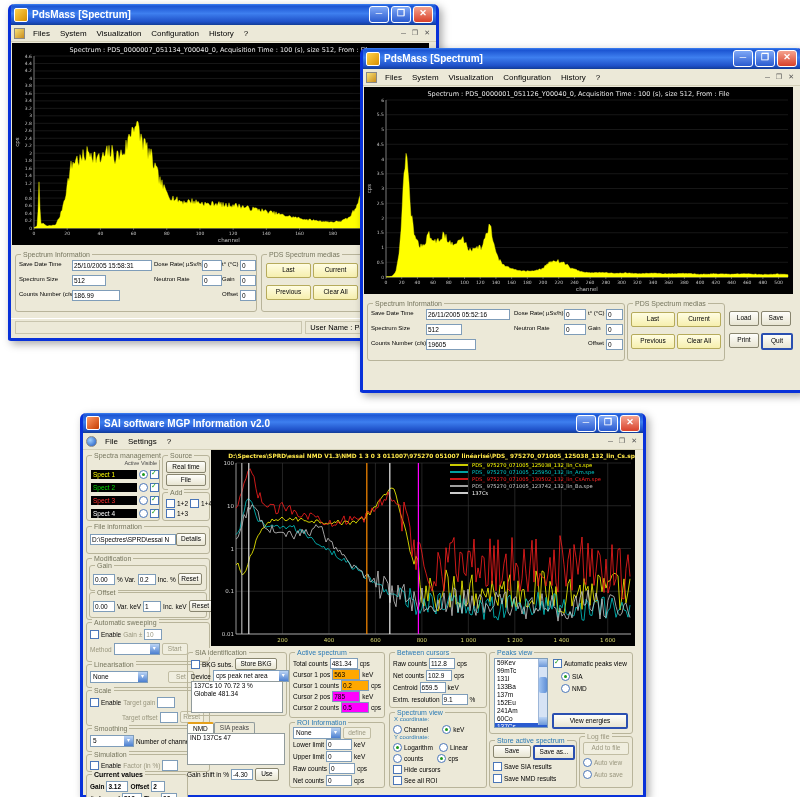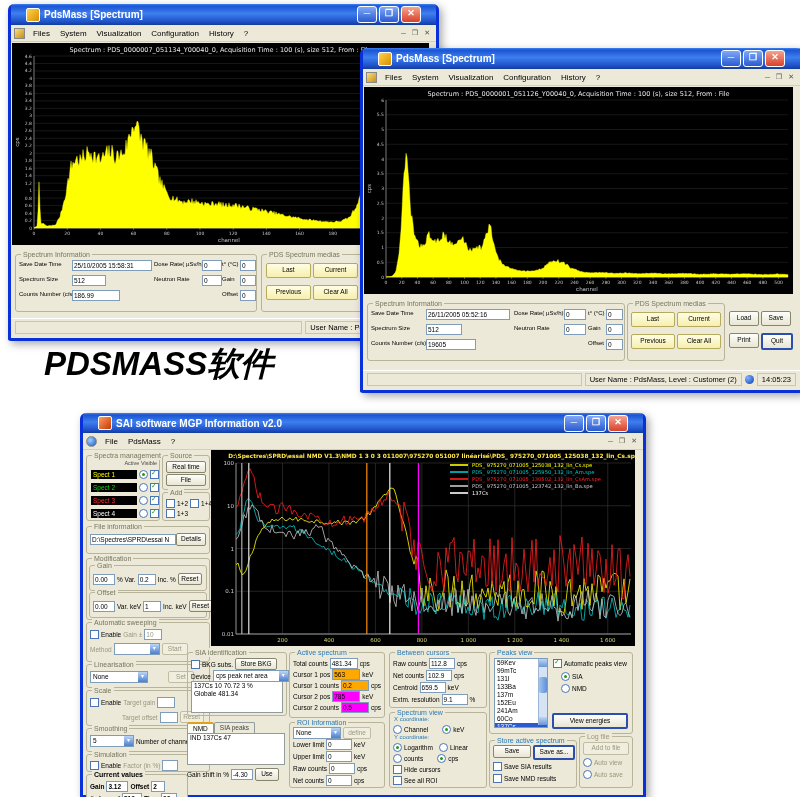--- a/index.html
+++ b/index.html
@@ -8,7 +8,7 @@
   
   .xpwin{position:absolute;background:#ECE9D8;border:3px solid #0831D9;border-top:none;
          border-radius:6px 6px 3px 3px;box-shadow:3px 3px 8px rgba(0,0,0,.35);}
-  .titlebar{height:21px;border-radius:4px 4px 0 0;display:flex;align-items:center;padding:0 15px;
+  .titlebar{height:21px;border-radius:4px 4px 0 0;display:flex;align-items:center;padding:0 3px;
         background:linear-gradient(180deg,#3C81F3 0%,#1B54D2 10%,#3E7FEF 45%,#1E50C8 85%,#123C96 100%);
         color:#fff;font-weight:bold;font-size:10px;white-space:nowrap;}
   .appicon{width:12px;height:12px;background:linear-gradient(135deg,#ffd24d,#d98f00);border:1px solid #fff;

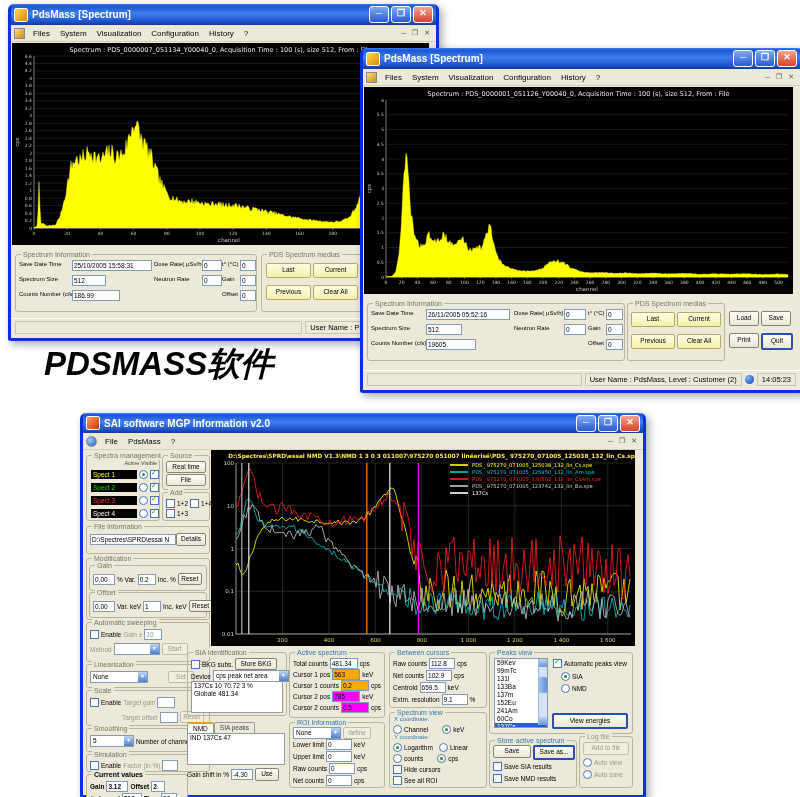--- a/index.html
+++ b/index.html
@@ -211,7 +211,6 @@
   </div>
 </div>
 
-<div class="caption" style="left:44px;top:342px;">PDSMASS软件</div>
 
 <div class="xpwin" style="left:360px;top:48px;width:437px;height:342px;z-index:2">
   <div class="titlebar">

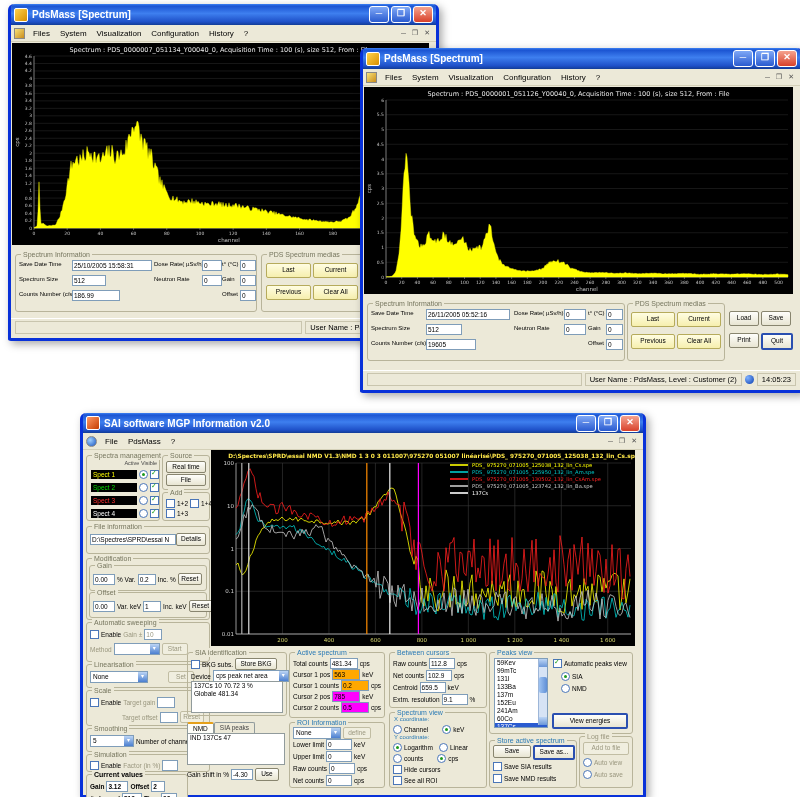--- a/index.html
+++ b/index.html
@@ -354,12 +354,6 @@
     <div class="btn" style="position:absolute;left:398px;top:225px;width:28px;">Save</div>
     <div class="btn" style="position:absolute;left:366px;top:247px;width:28px;">Print</div>
     <div class="btn" style="position:absolute;left:398px;top:247px;width:28px;border-width:2px;border-color:#2a4fb0;">Quit</div>
-    <div class="statusbar">
-      <span class="scell" style="flex:1"></span>
-      <span class="scell">User Name : PdsMass, Level : Customer (2)</span>
-      <span class="bluedot"></span>
-      <span class="scell">14:05:23</span>
-    </div>
   </div>
 </div>
 

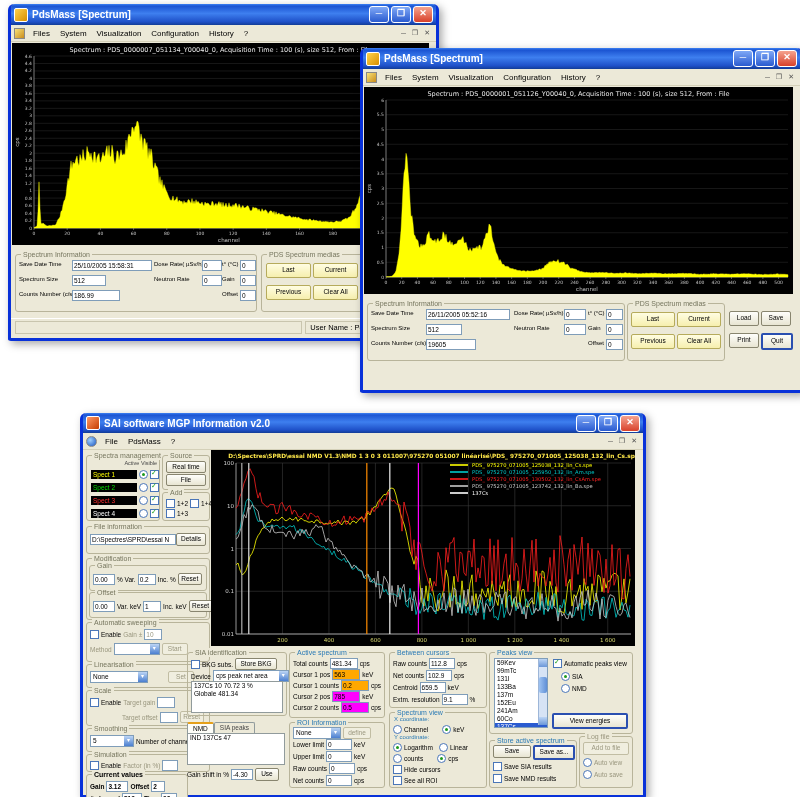--- a/index.html
+++ b/index.html
@@ -369,7 +369,7 @@
   <div class="menubar">
     <span class="micon" style="border-radius:50%;background:radial-gradient(circle at 35% 35%,#9fd0ff,#1a55c0);"></span>
     <span class="menuitem">File</span>
-    <span class="menuitem">PdsMass</span>
+    <span class="menuitem">Settings</span>
     <span class="menuitem">?</span>
     <span class="tspacer"></span>
     <span class="mdibtn">─</span>

